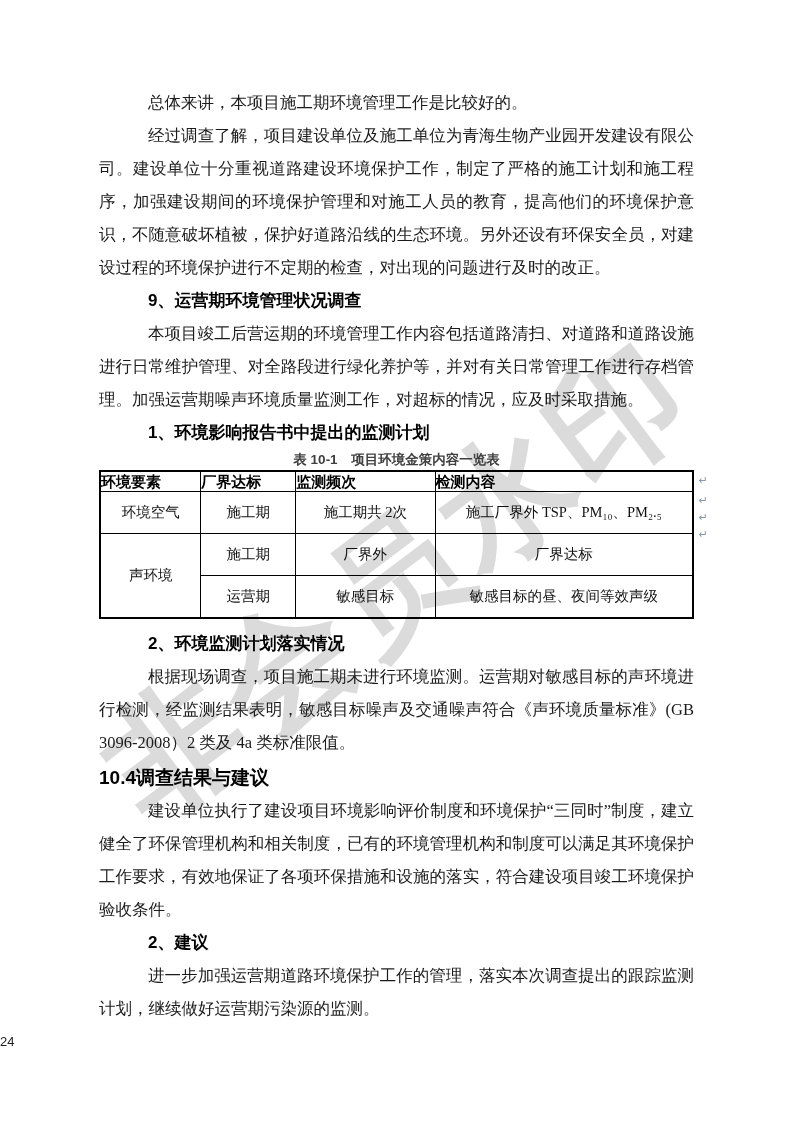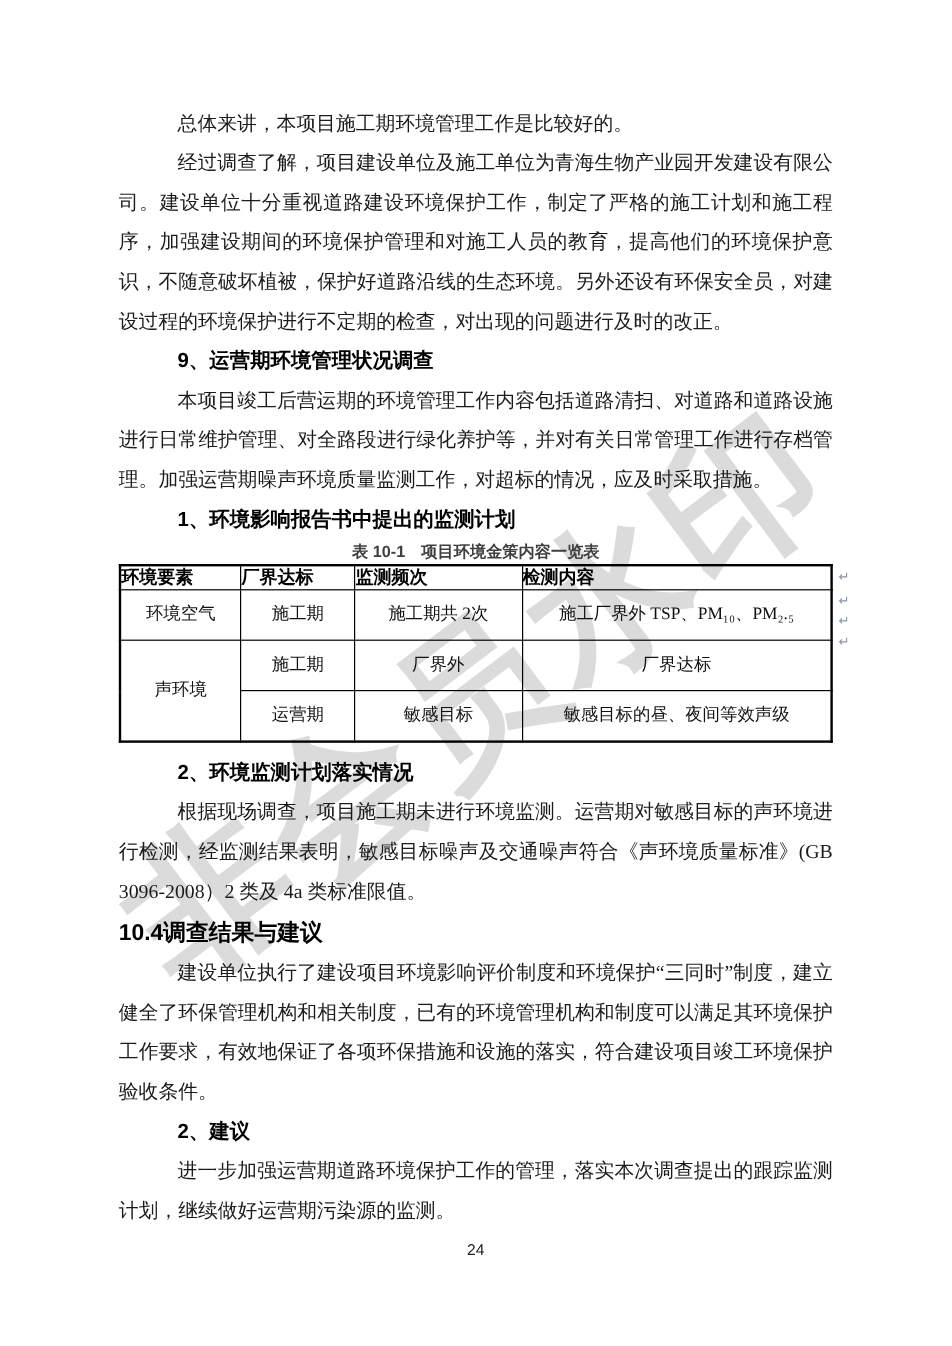--- a/index.html
+++ b/index.html
@@ -56,7 +56,7 @@
   }
   .rm0 { top: 26px; } .rm1 { top: 46px; } .rm2 { top: 63px; } .rm3 { top: 80px; }
   .page-number {
-    position: absolute; left: 0; right: 0; top: 1034px; text-align: center;
+    position: absolute; left: 0; right: 0; top: 1034px; text-align: left;
     font-family: "Liberation Sans", sans-serif; font-size: 13px; color: #222; z-index: 1;
   }
   .gap-sm { margin-top: 2px; }

